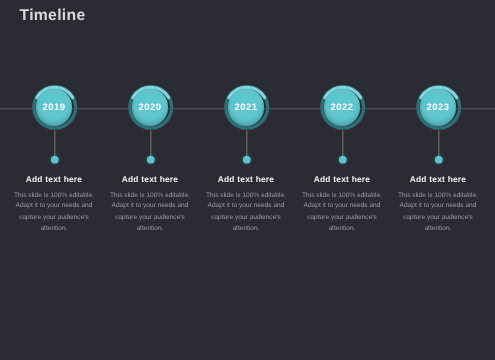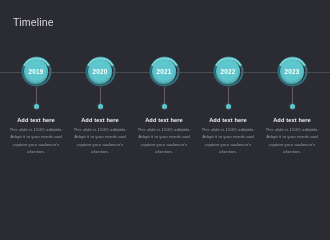--- a/index.html
+++ b/index.html
@@ -22,11 +22,11 @@
   #page-title {
     position: absolute;
     left: 13px;
-    top: 16px;
+    top: 4px;
     font-size: 10.5px;
     color: #d8d8dc;
     letter-spacing: 0.2px;
-    font-weight: 400;
+    font-weight: 700;
     white-space: nowrap;
   }
 

